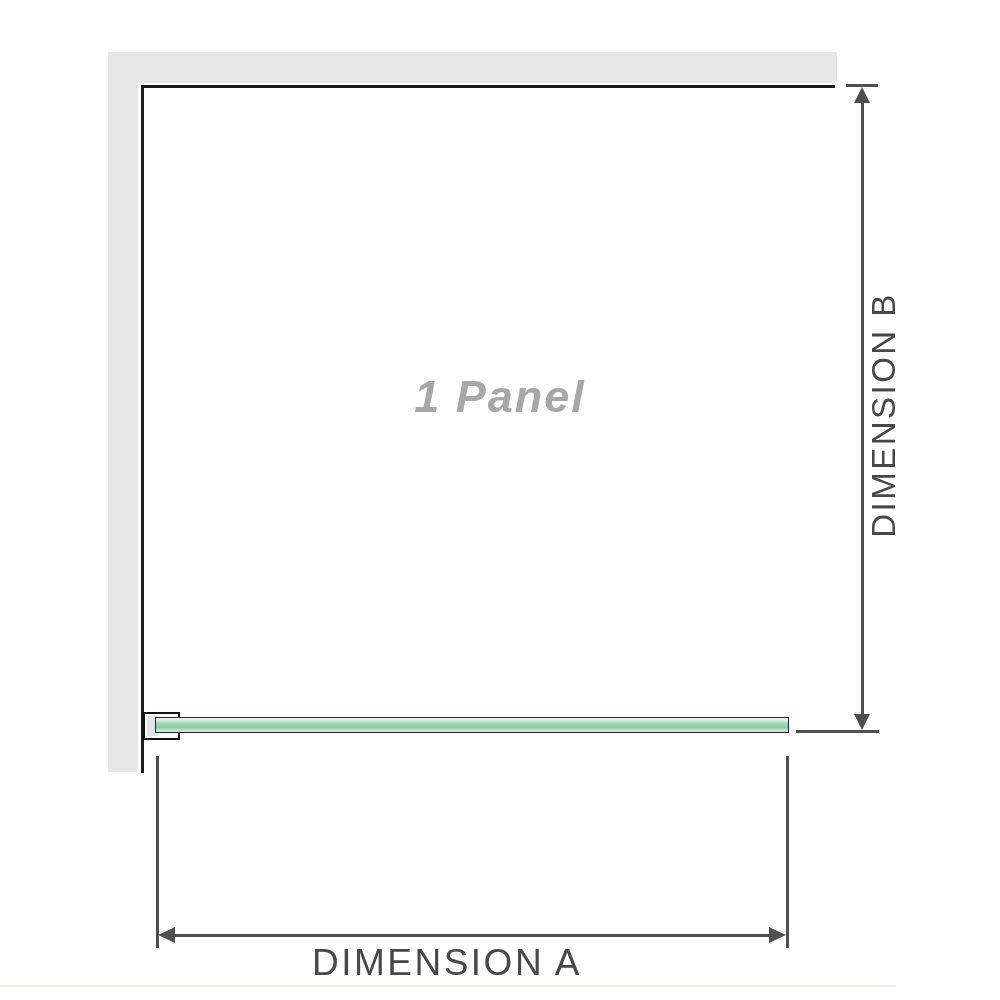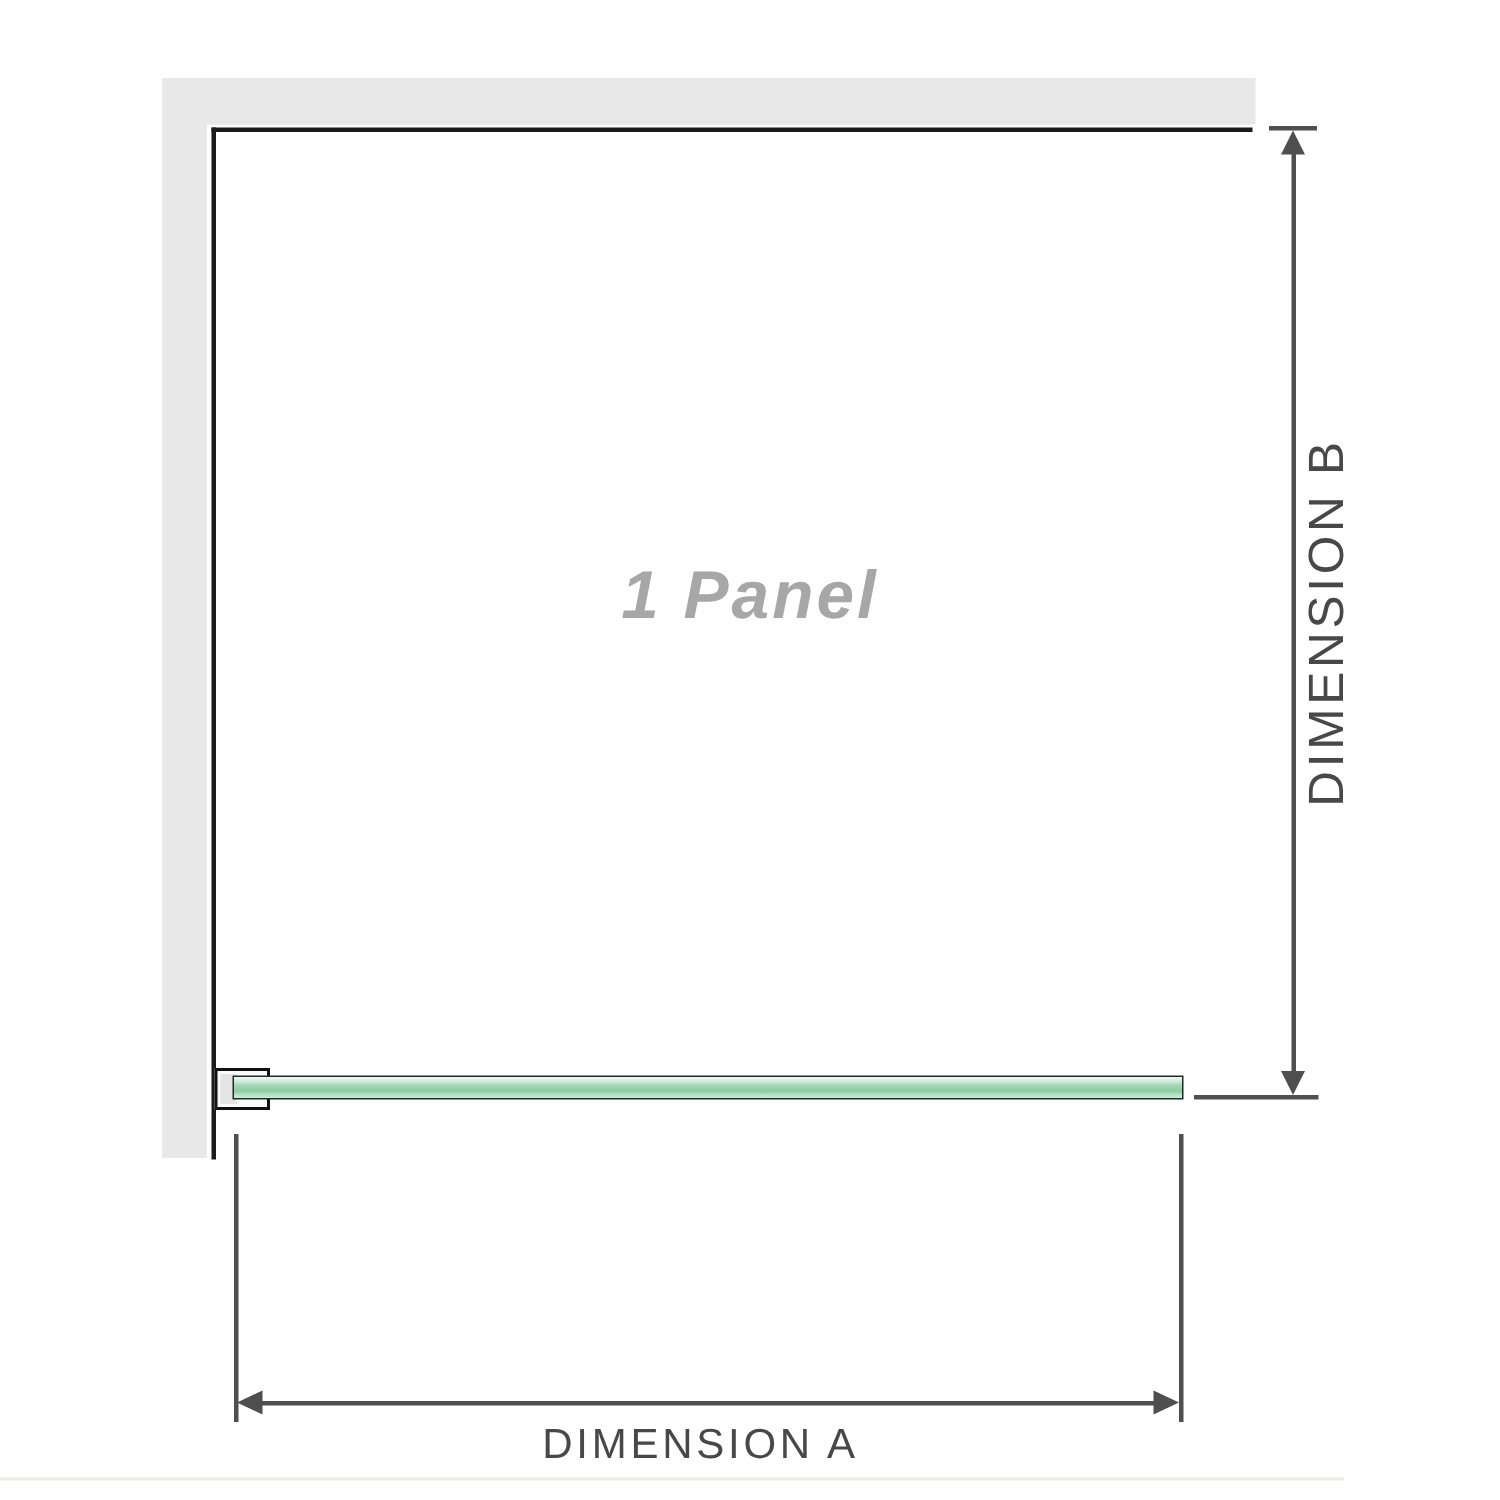--- a/index.html
+++ b/index.html
@@ -71,8 +71,8 @@
   .arrow-west{left:158px;top:927px;border-top:8px solid transparent;border-bottom:8px solid transparent;border-right:17px solid var(--dim-line);}
   .arrow-east{left:769px;top:927px;border-top:8px solid transparent;border-bottom:8px solid transparent;border-left:17px solid var(--dim-line);}
   .dima-label{
-    left:467px;top:963px;transform:translate(-50%,-50%);
-    font-size:28px;letter-spacing:2.5px;color:var(--dim-text);white-space:nowrap;
+    left:447px;top:963px;transform:translate(-50%,-50%);
+    font-size:37px;letter-spacing:2.5px;color:var(--dim-text);white-space:nowrap;
   }
 
   .baseline{left:0;top:985px;width:1000px;height:2px;background:var(--baseline);}

